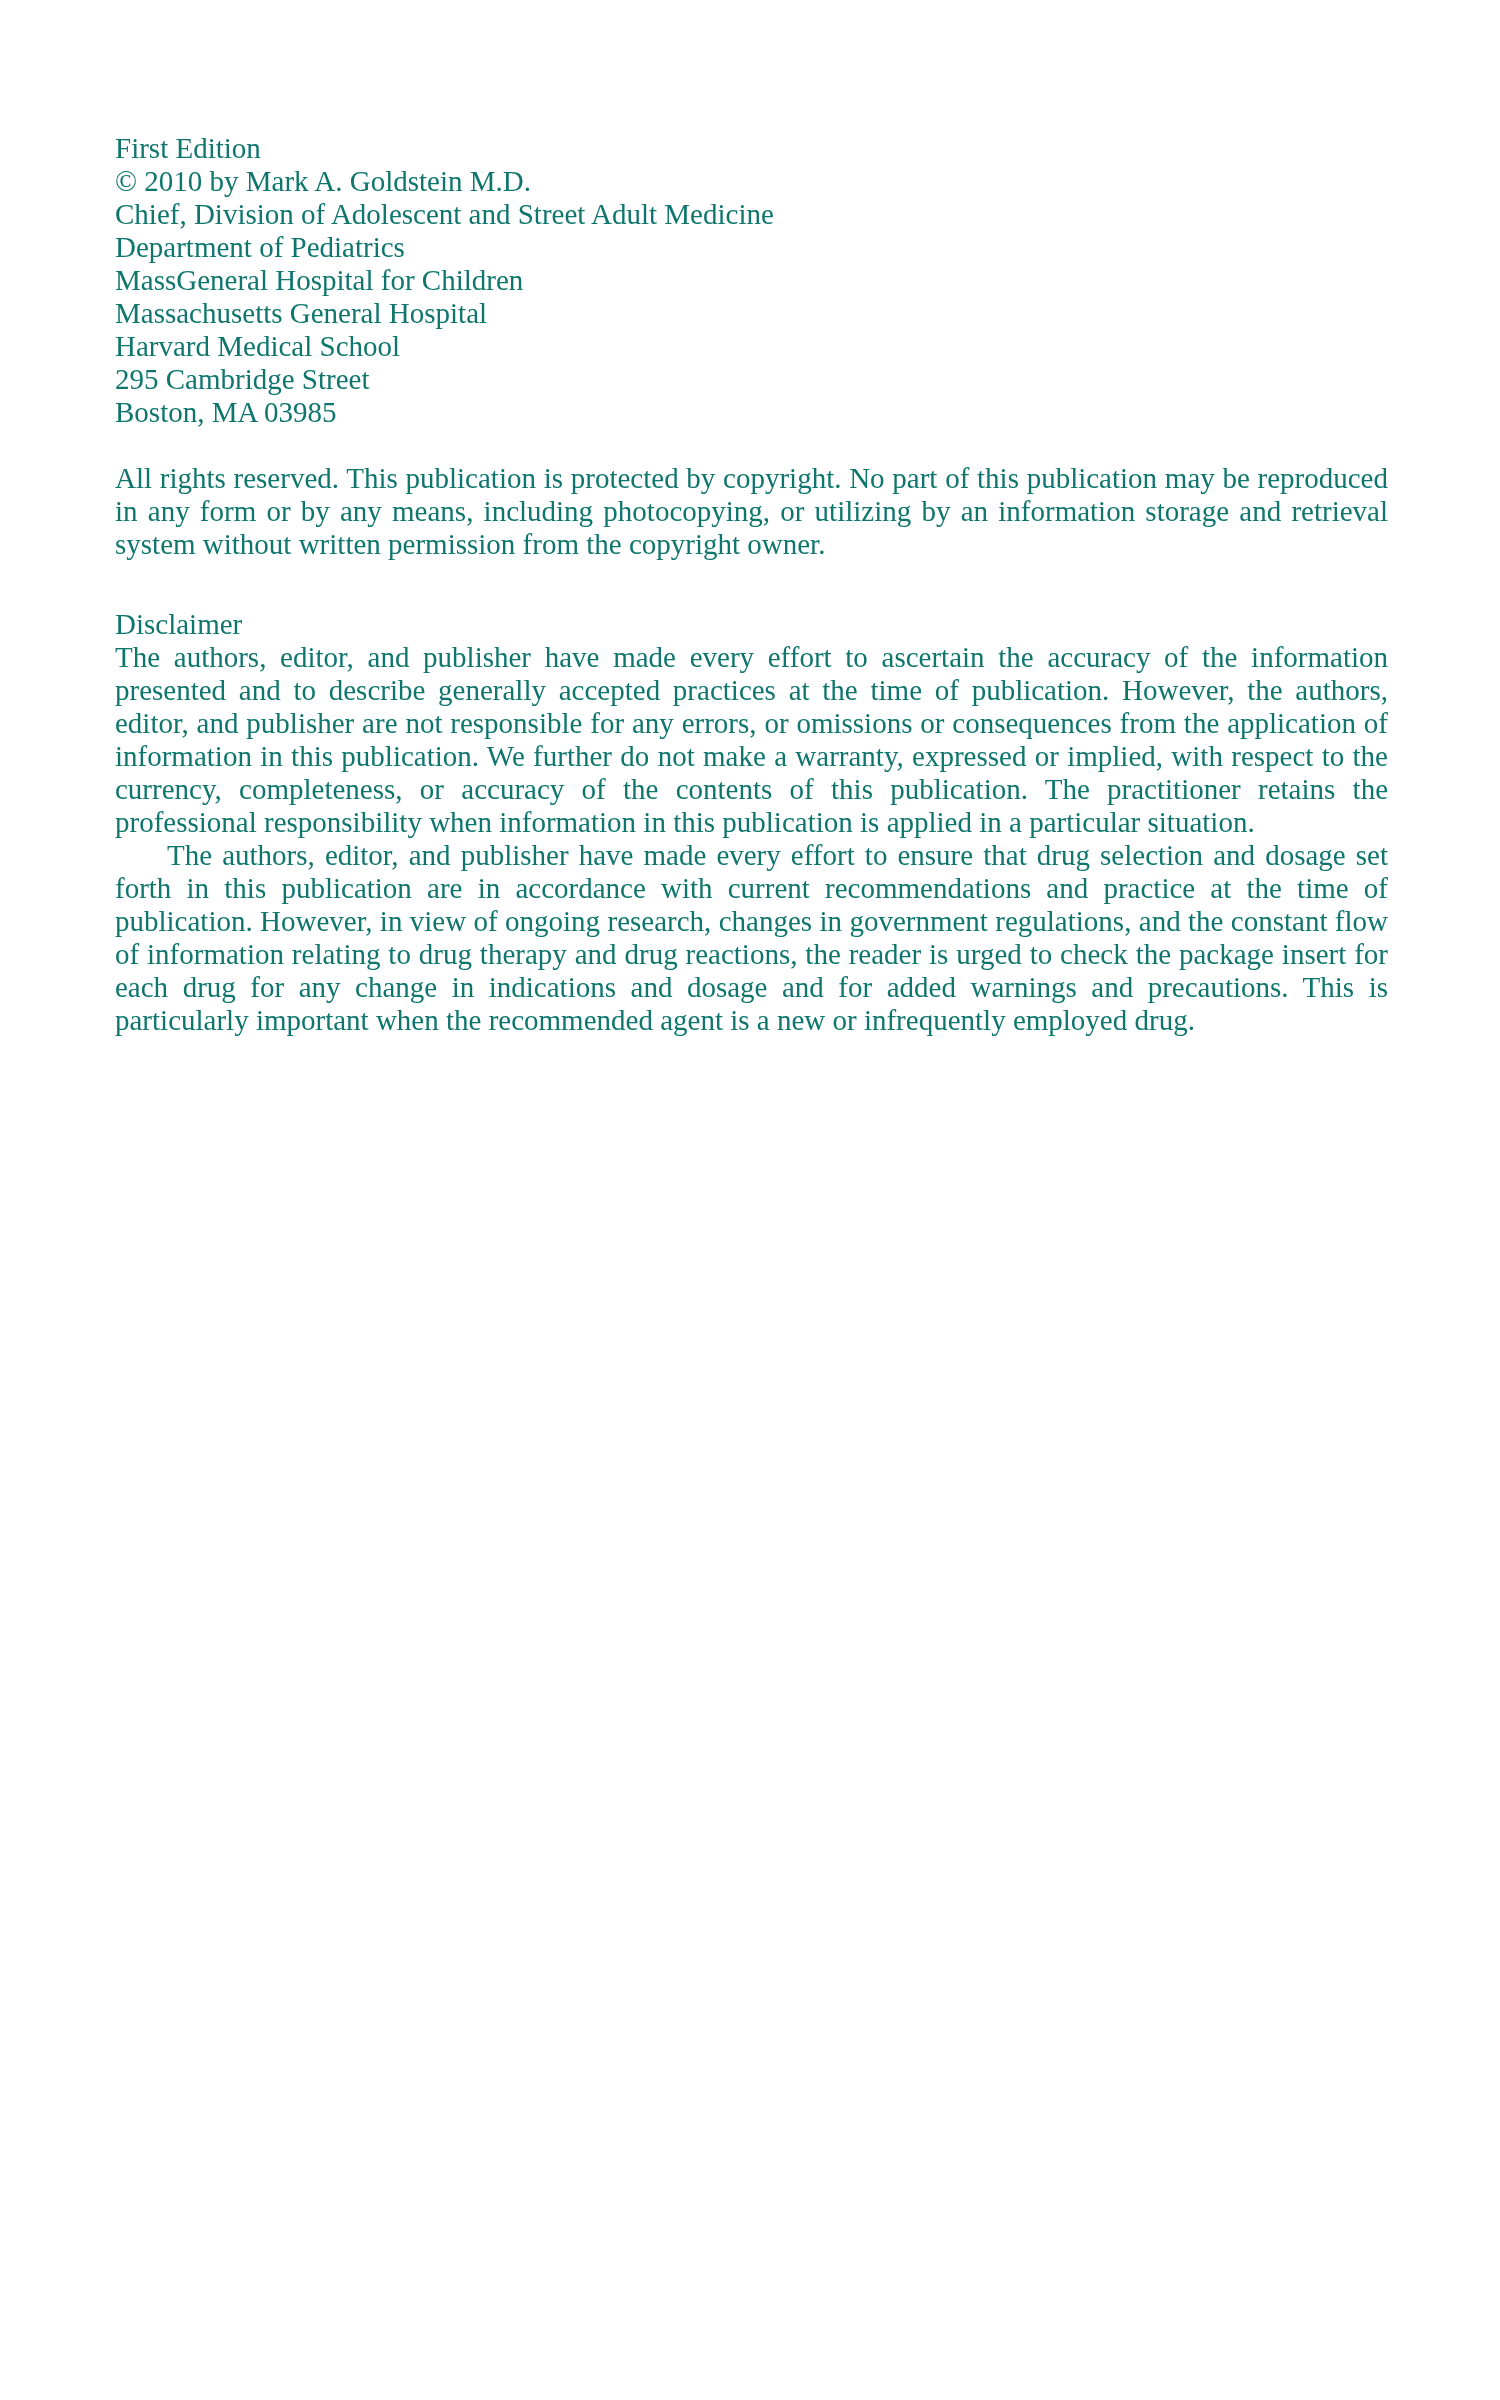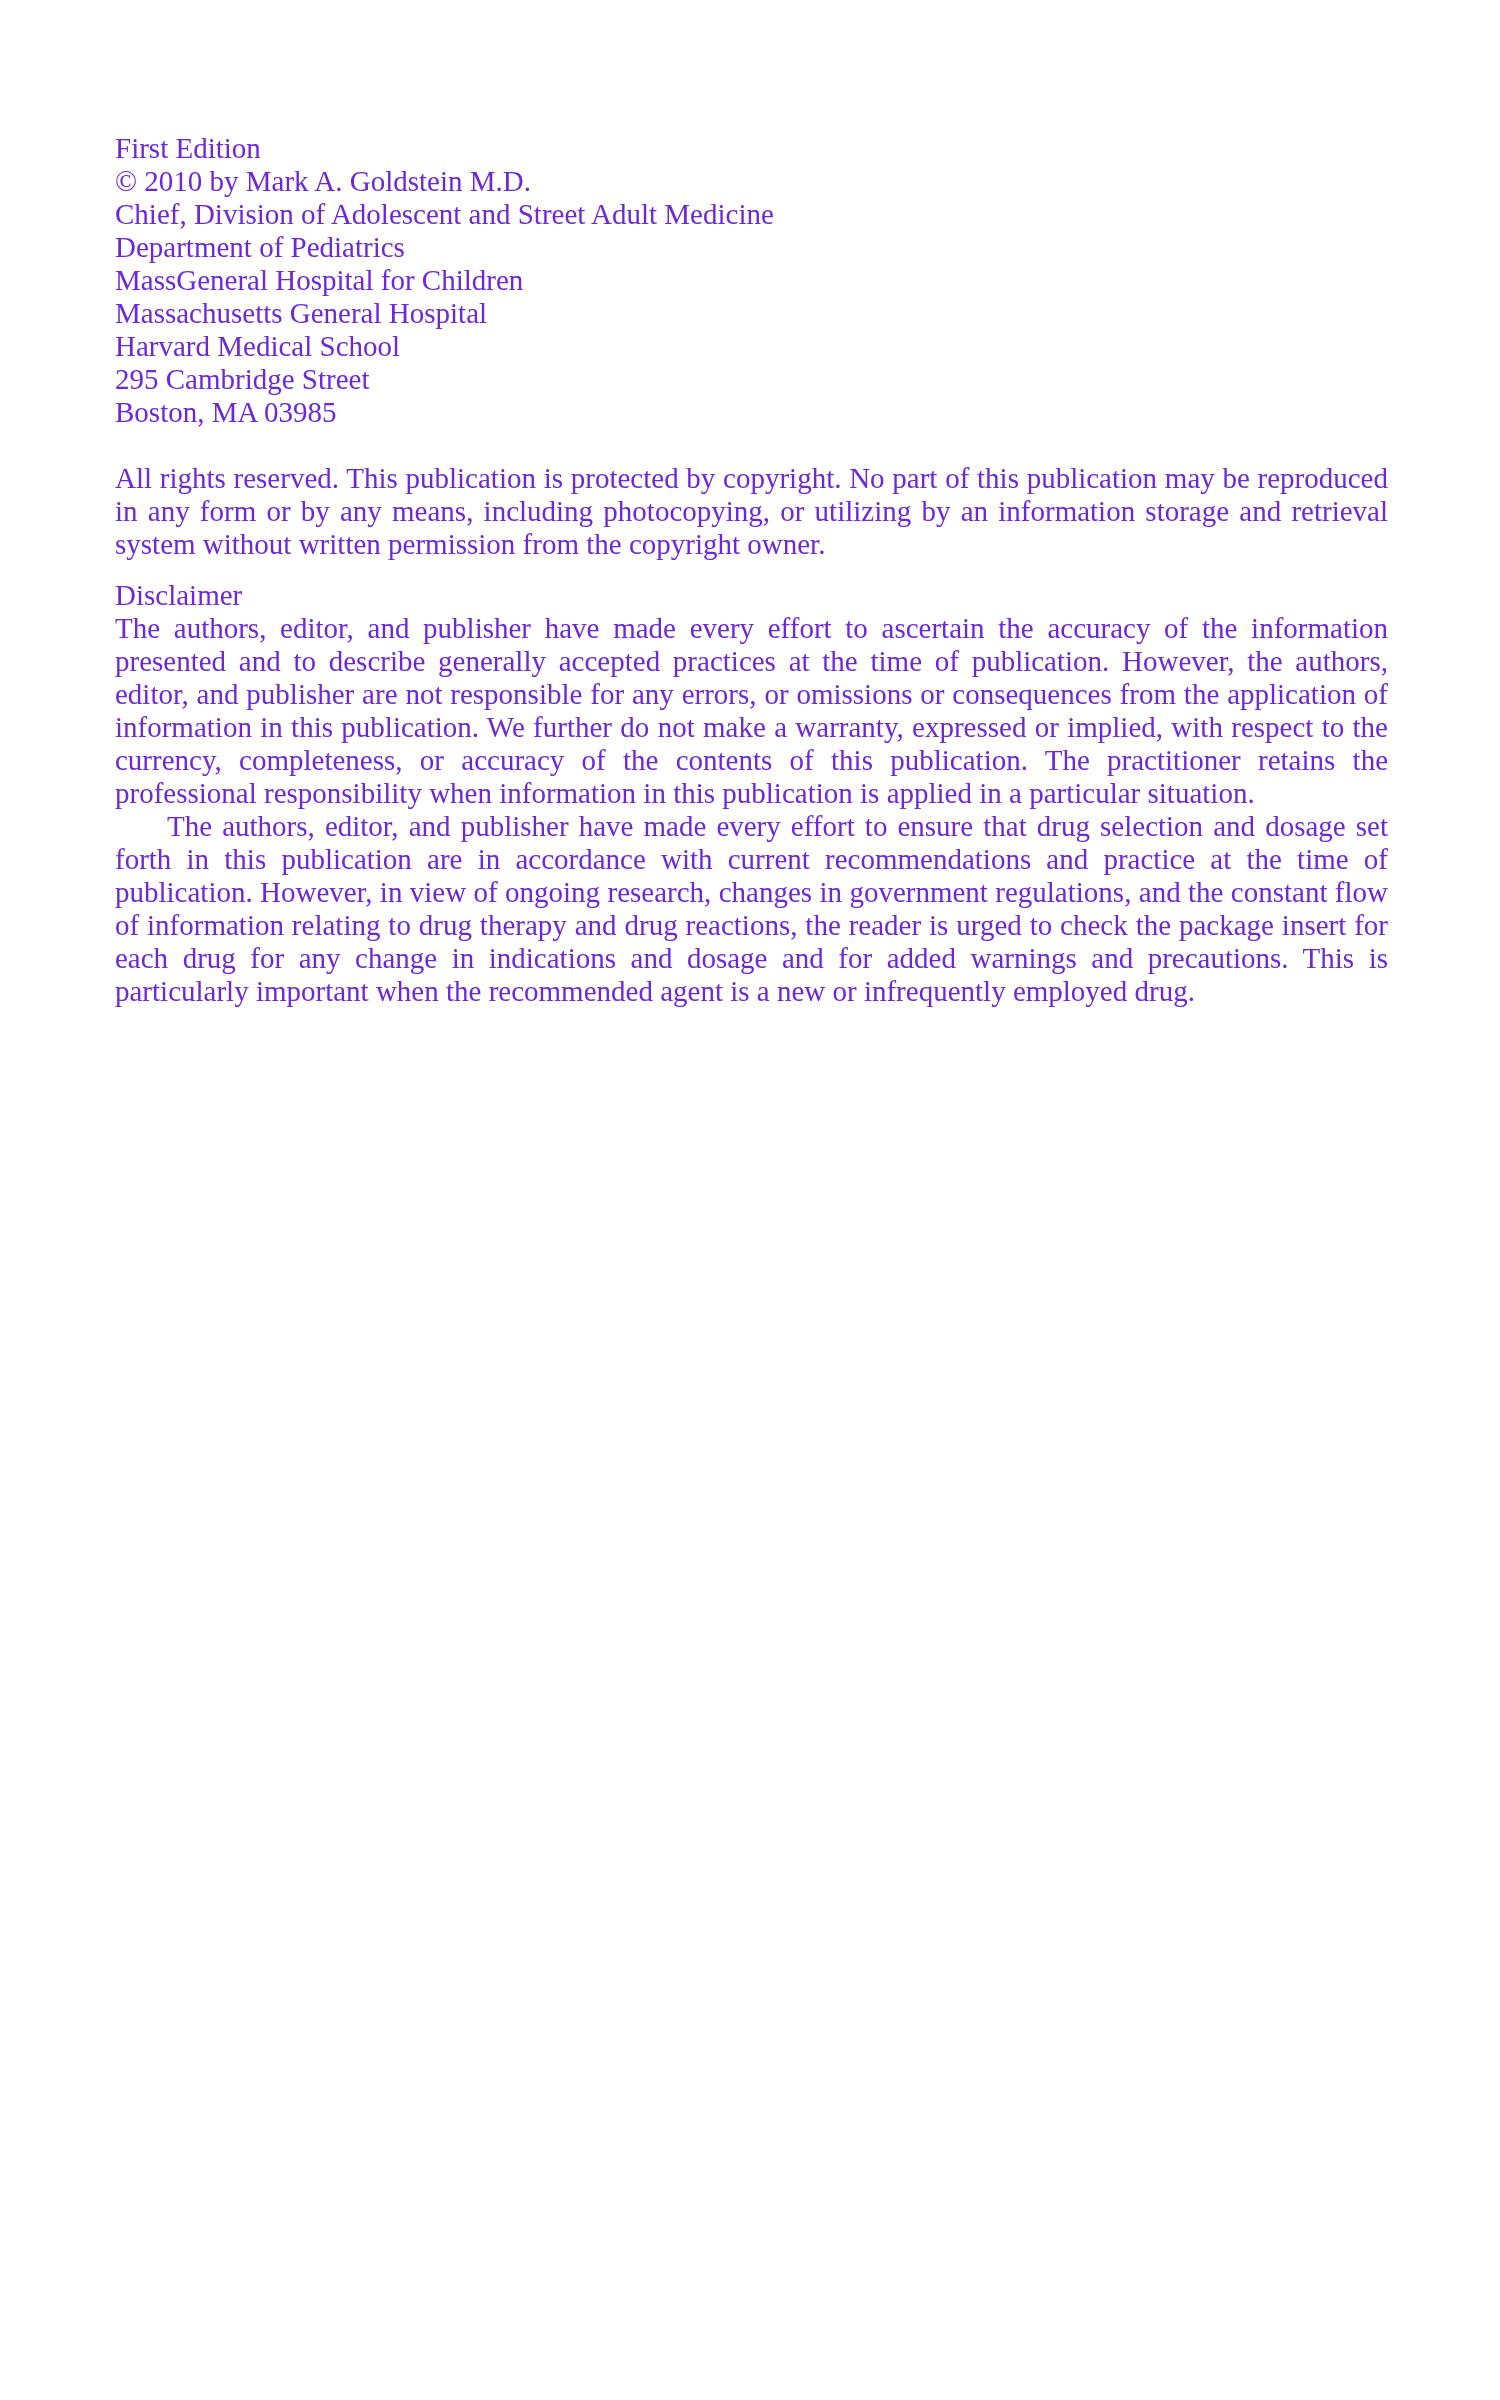--- a/index.html
+++ b/index.html
@@ -13,7 +13,7 @@
     height: 1907px;
     box-sizing: border-box;
     background: #ffffff;
-    color: #6d28d9;
+    color: #0f766e;
     font-family: "Liberation Serif", "DejaVu Serif", serif;
     font-size: 29px;
     line-height: 33px;

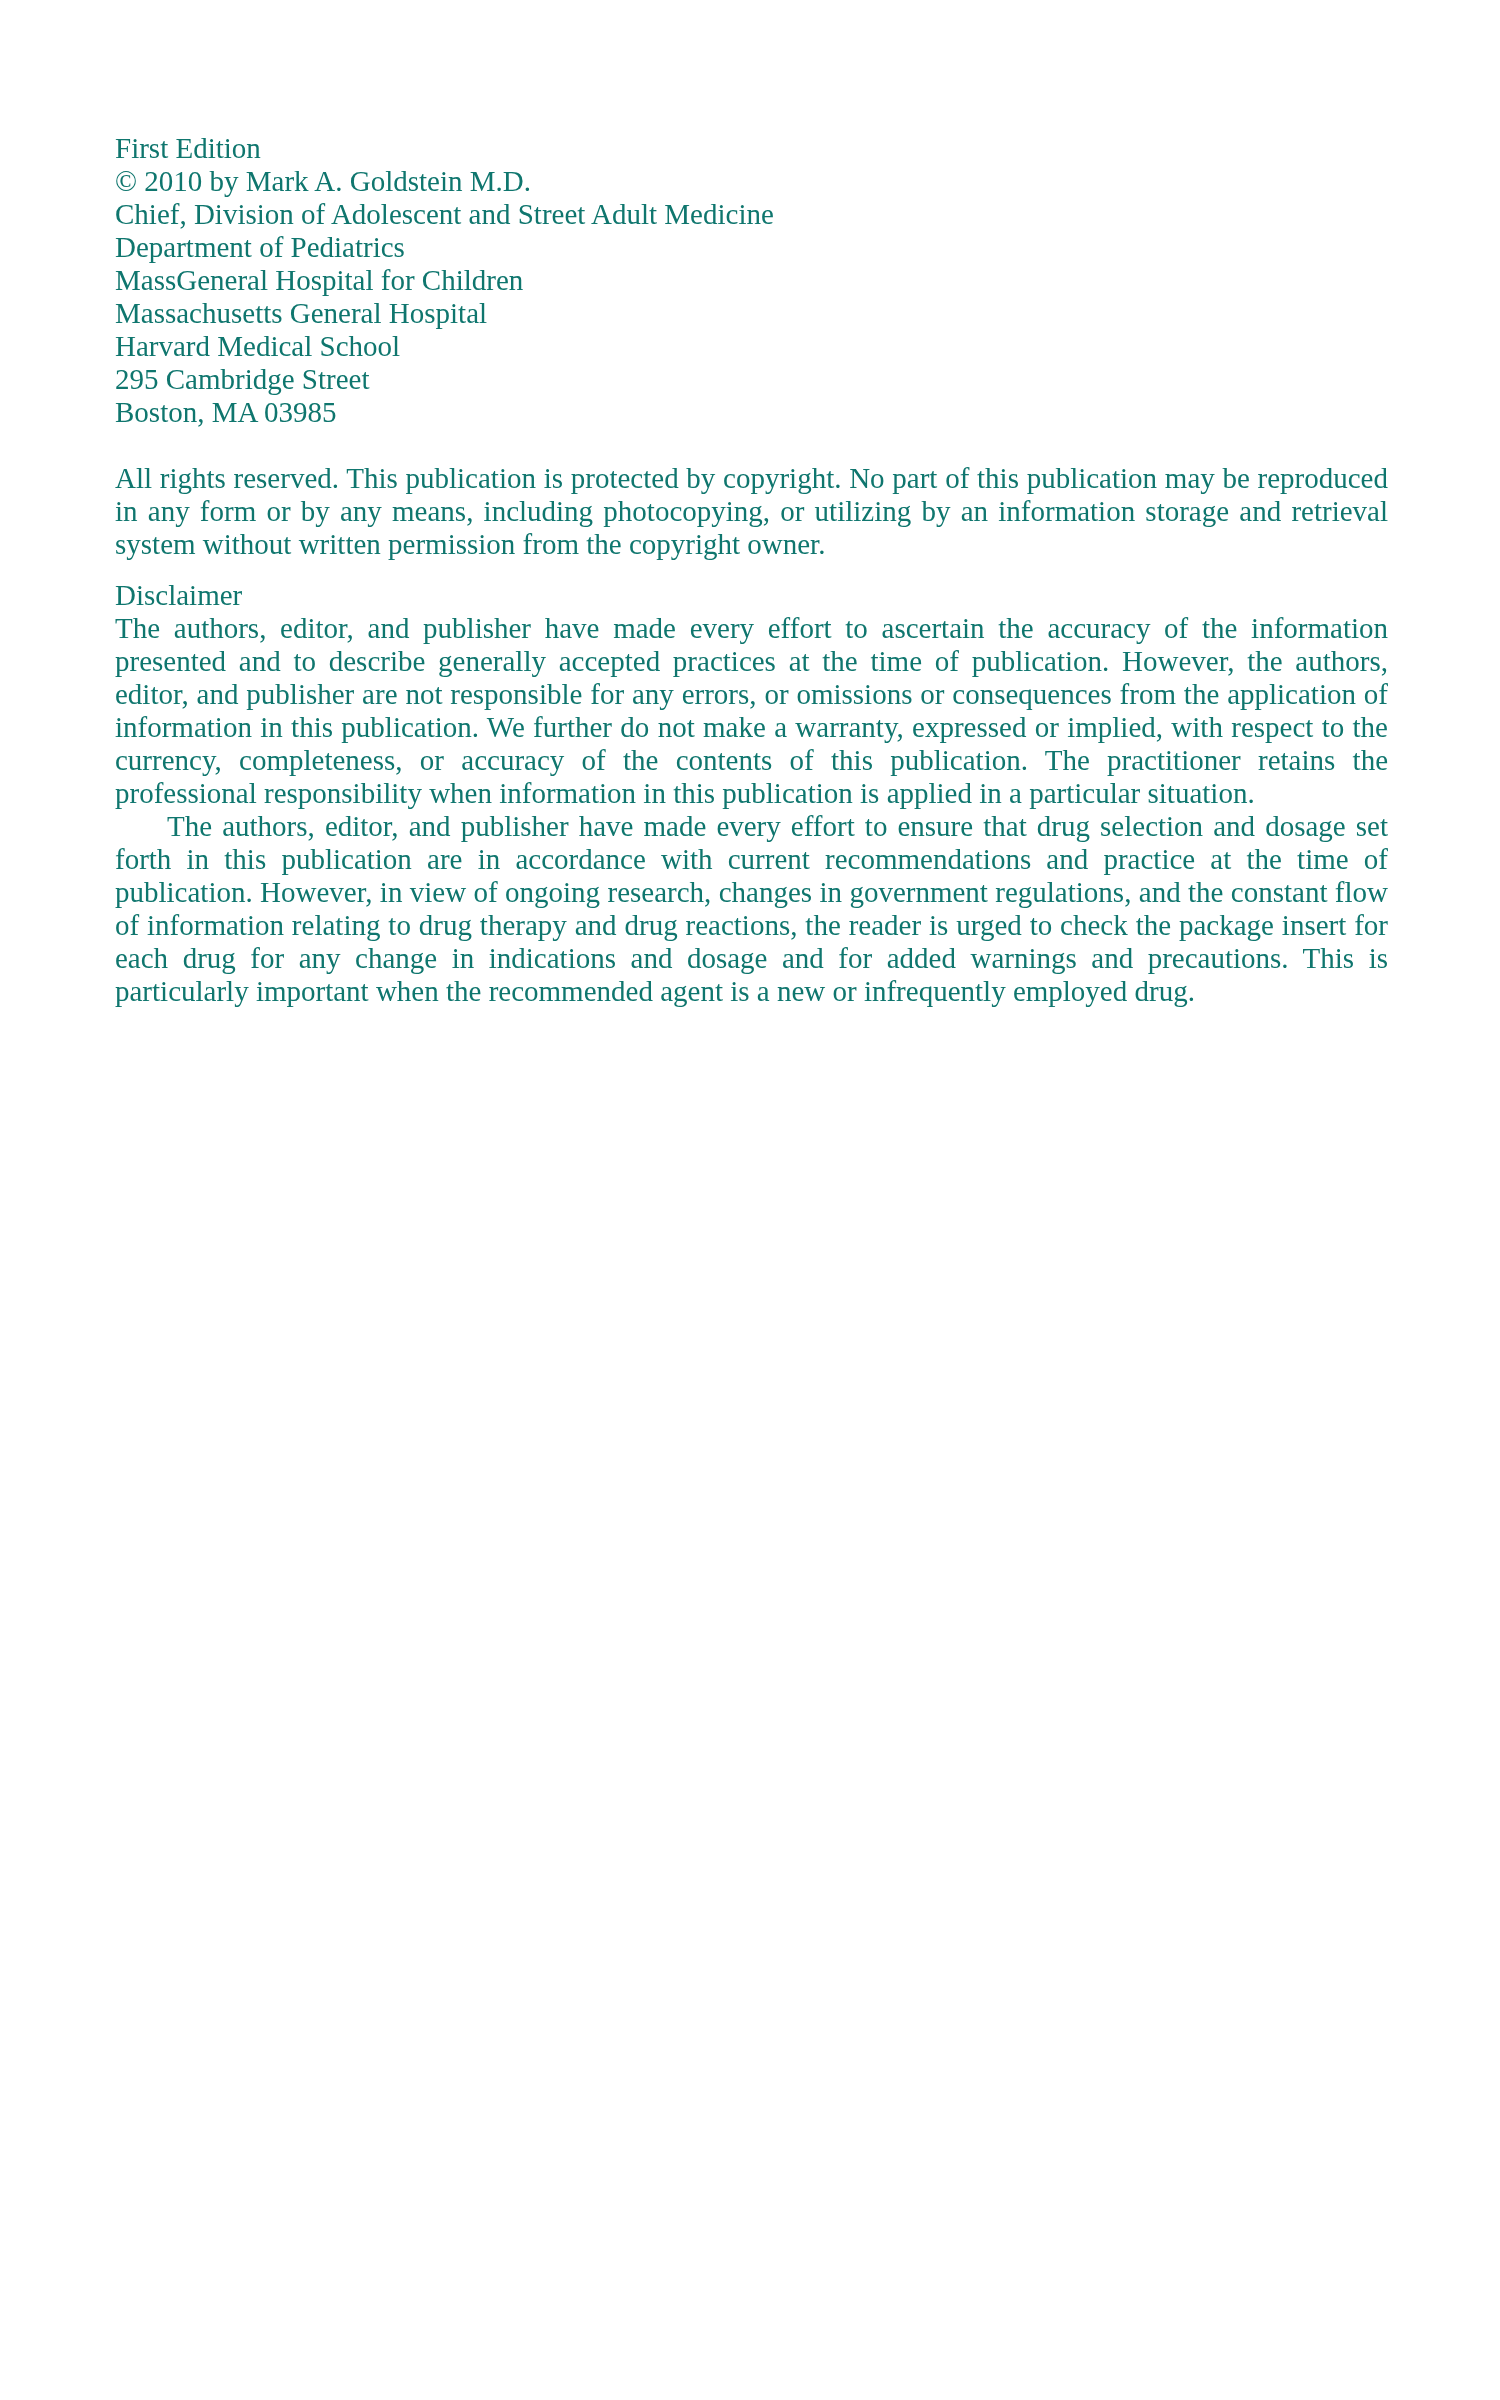--- a/index.html
+++ b/index.html
@@ -31,7 +31,7 @@
     margin: 33px 0 0 0;
   }
   .heading {
-    margin-top: 18px;
+    margin-top: 47px;
     text-align: left;
   }
   .para-tight {

